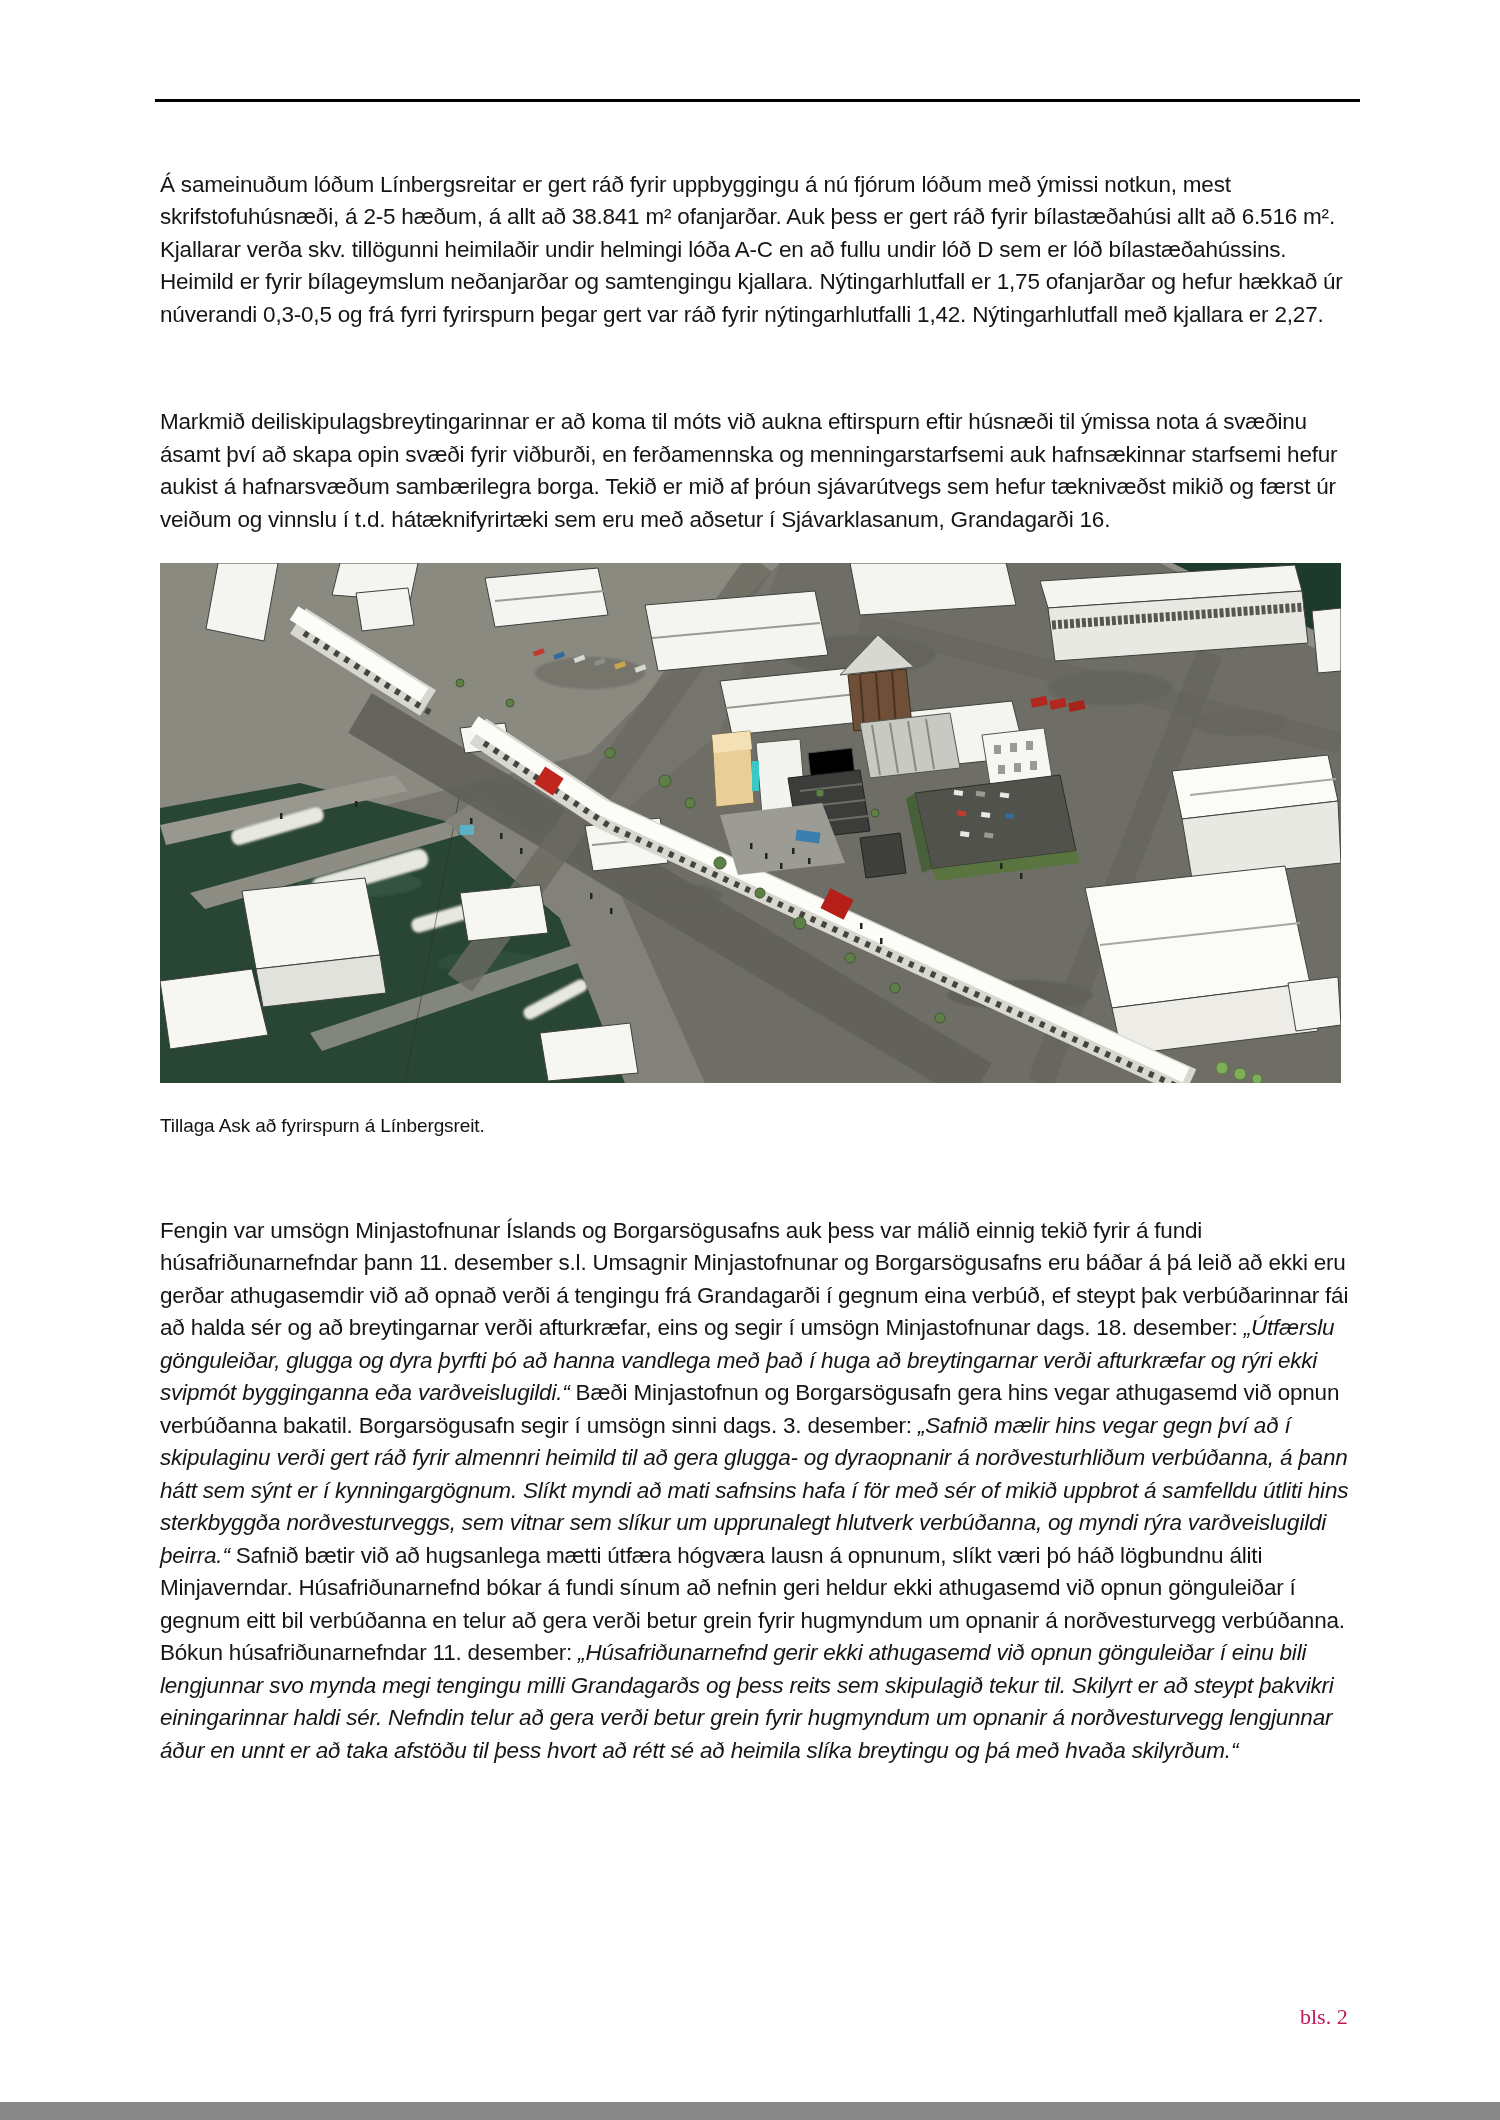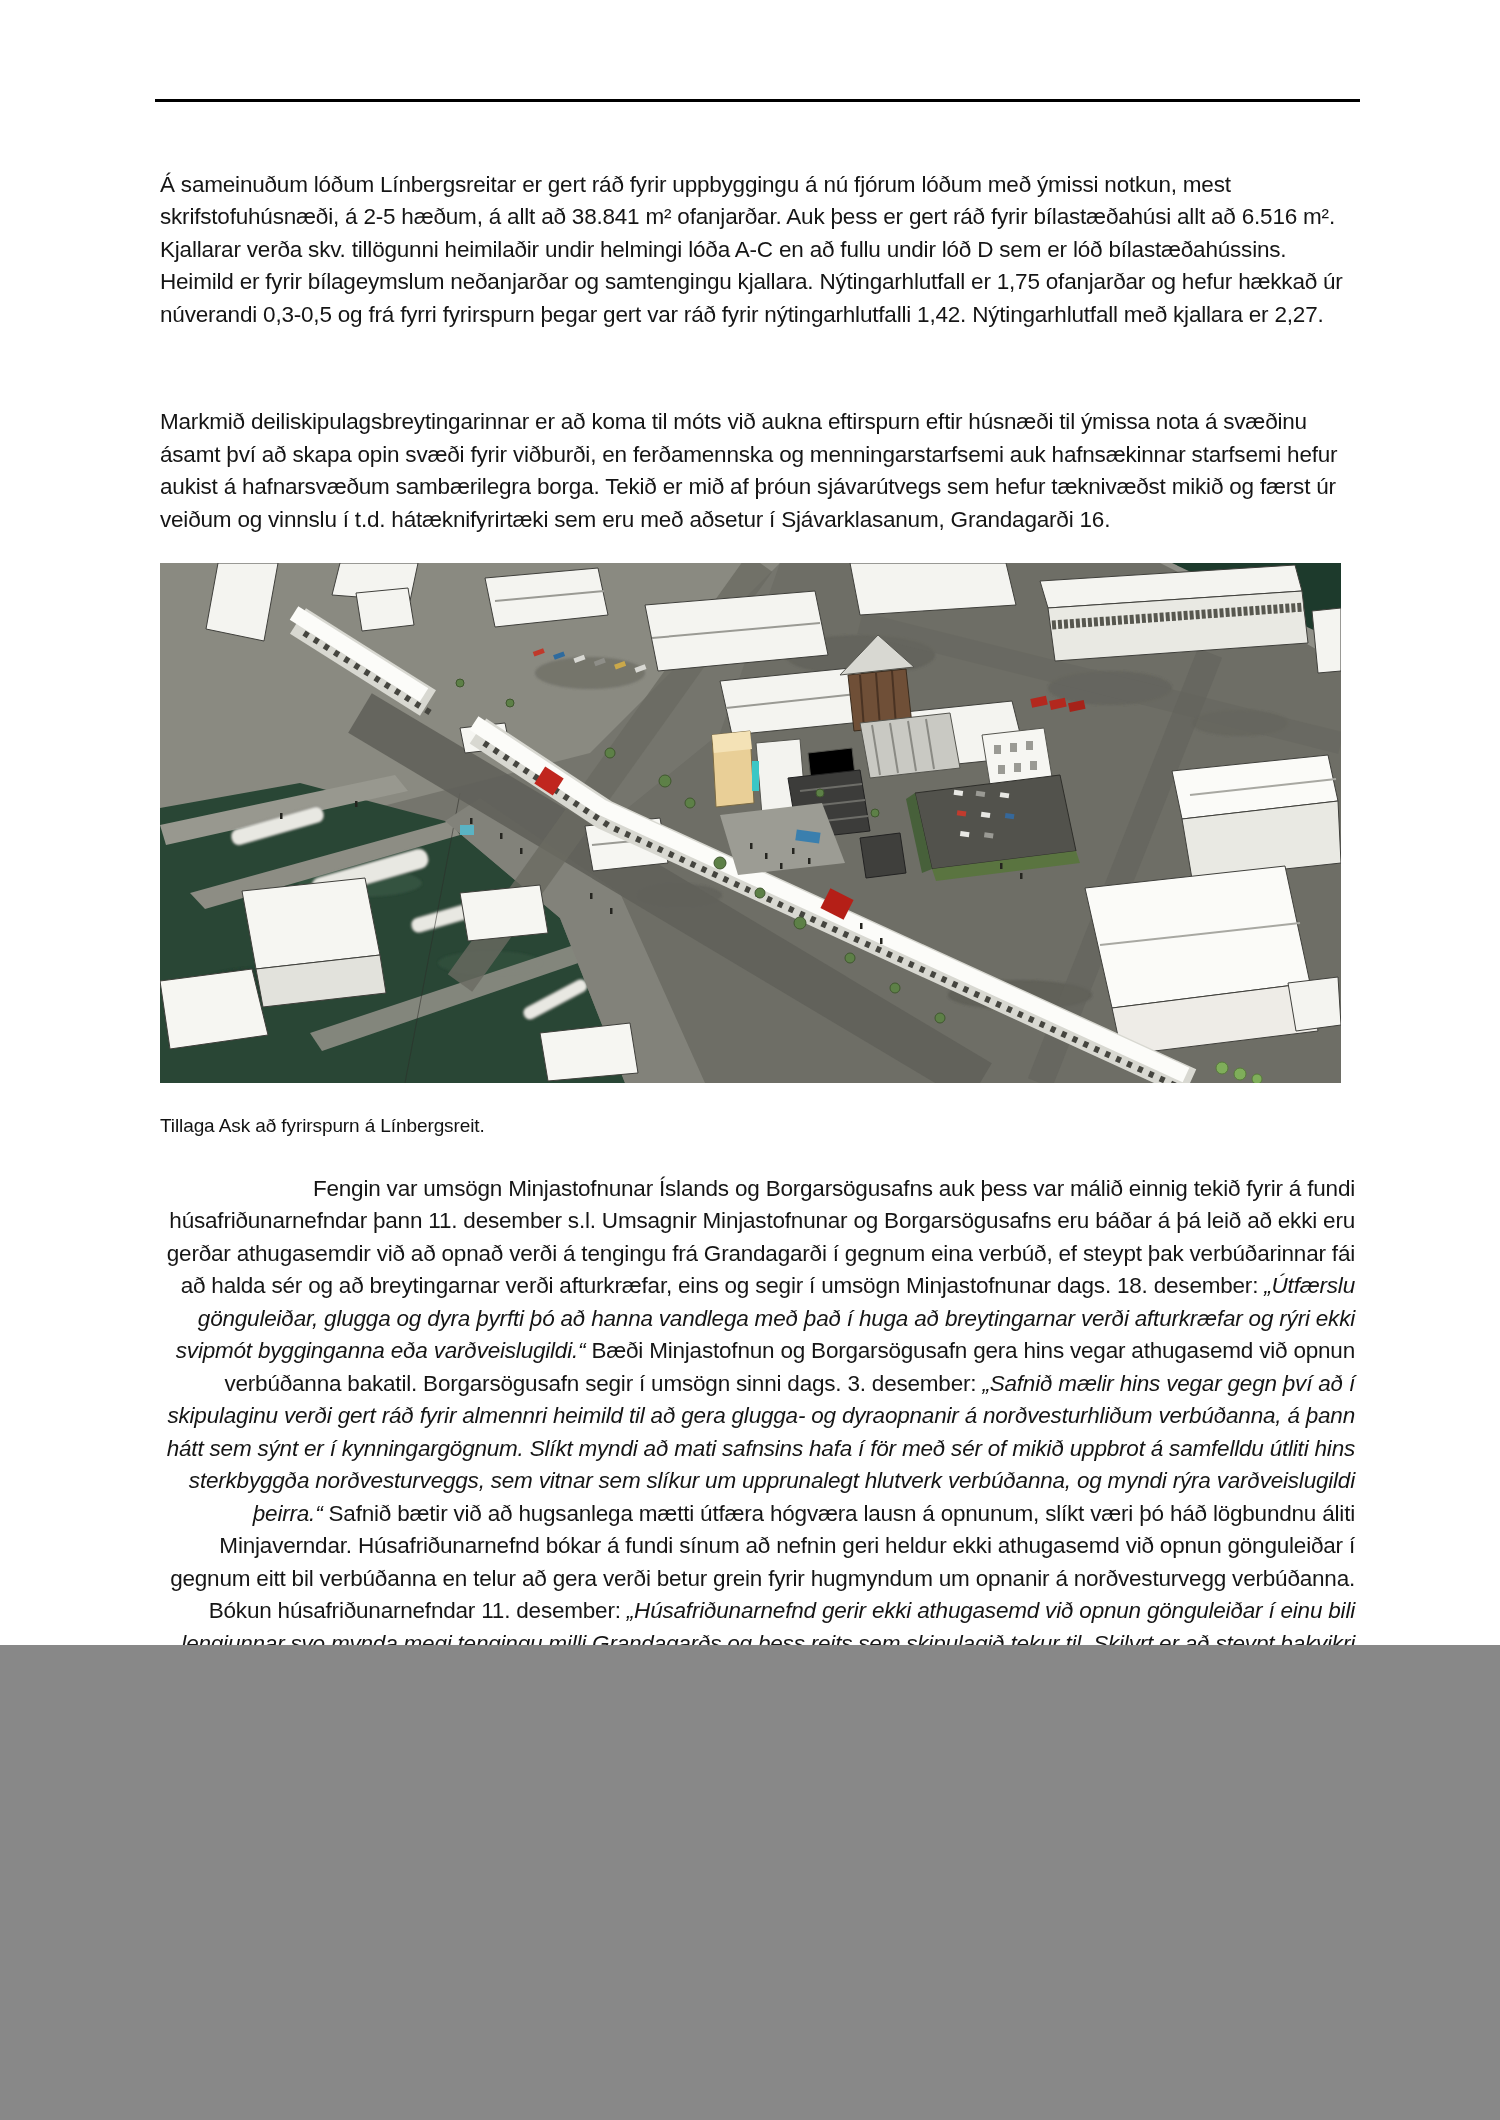--- a/index.html
+++ b/index.html
@@ -5,7 +5,7 @@
   html,body{margin:0;padding:0;background:#888;}
   .page{
     position:relative;
-    width:1500px;height:1645px;
+    width:1500px;height:2102px;
     background:#ffffff;
     font-family:"Liberation Sans",sans-serif;
     color:#151515;

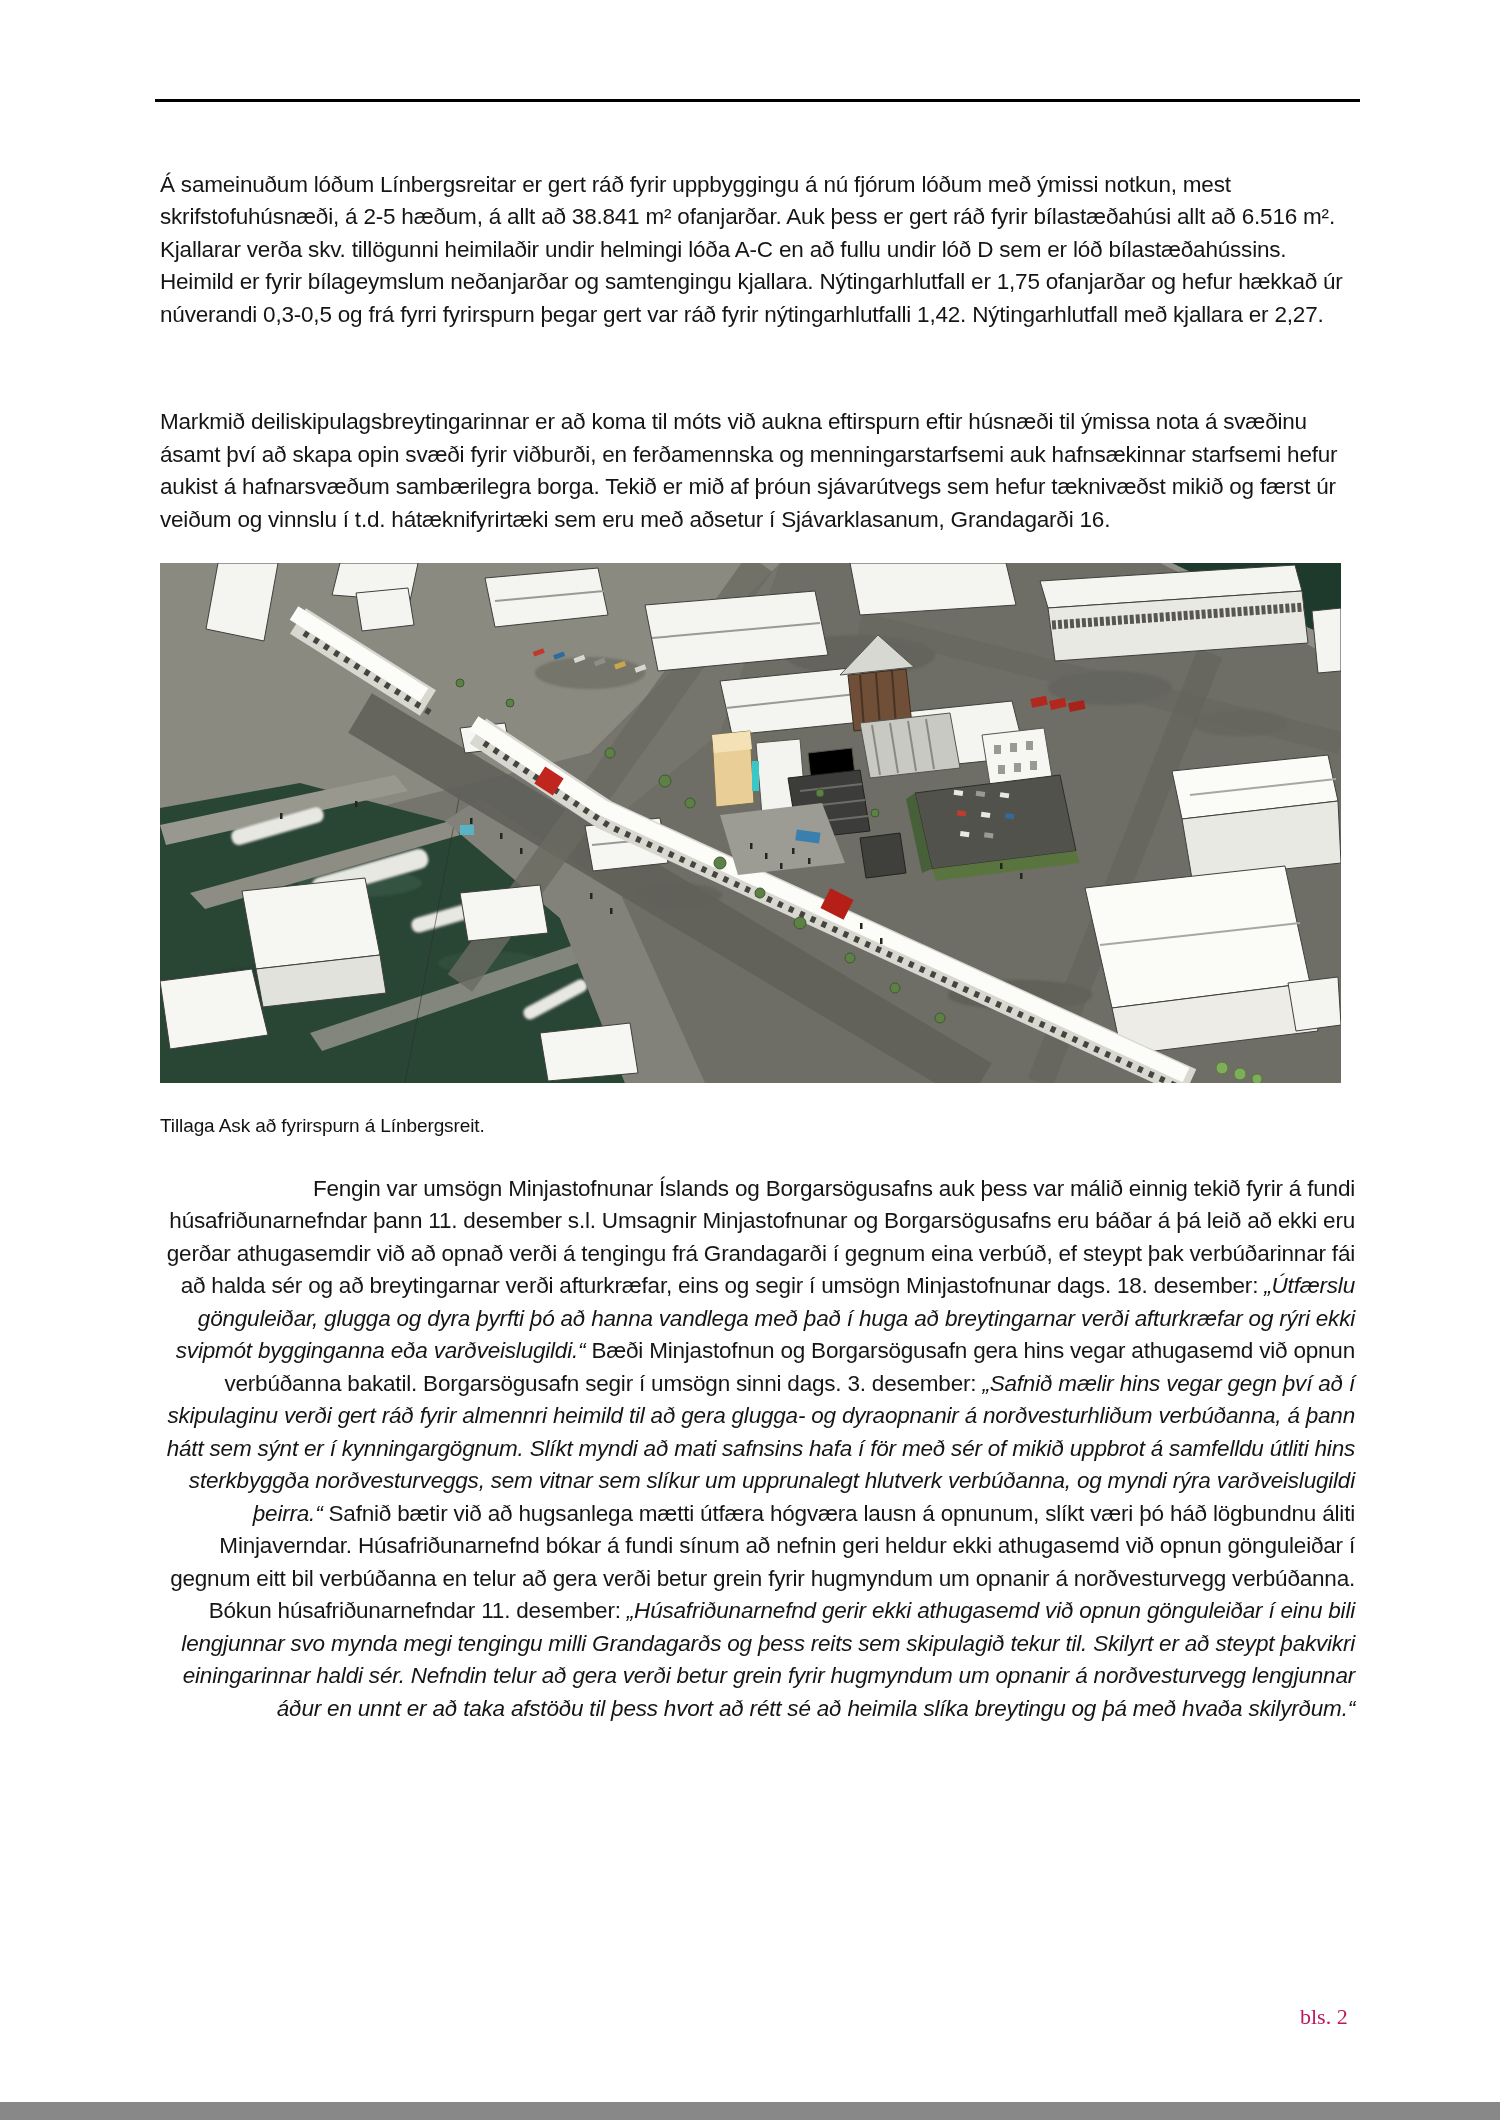--- a/index.html
+++ b/index.html
@@ -23,7 +23,7 @@
   .para .it{font-style:italic;}
   #para1{top:146px;}
   #para2{top:390px;margin-top:16px;}
-  #para3{top:1150px;text-align:right;}
+  #para3{top:1192px;}
   .figure{
     position:absolute;left:160px;top:563px;width:1181px;height:520px;
     background:#75756d;overflow:hidden;

